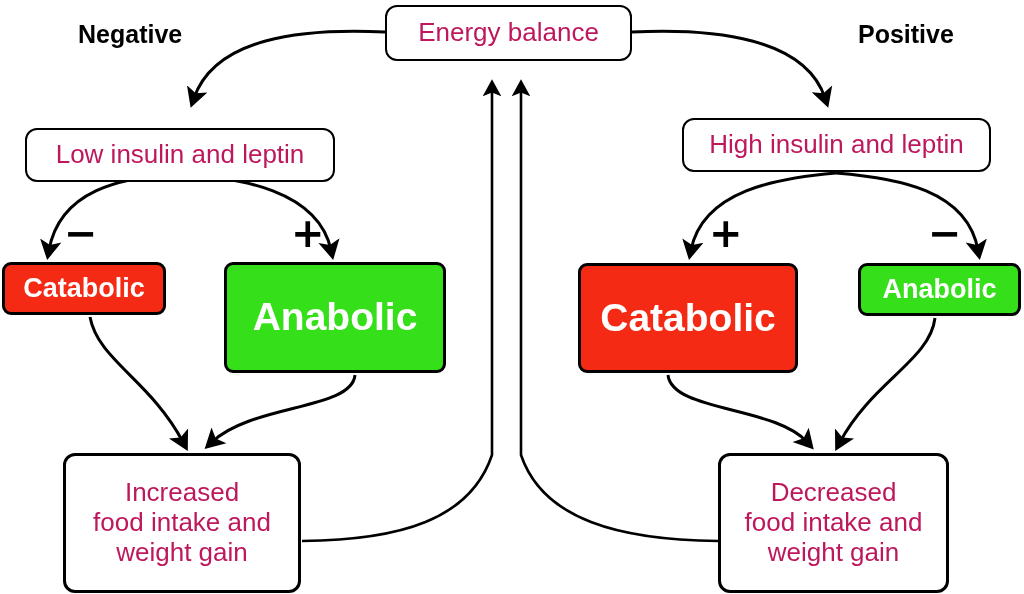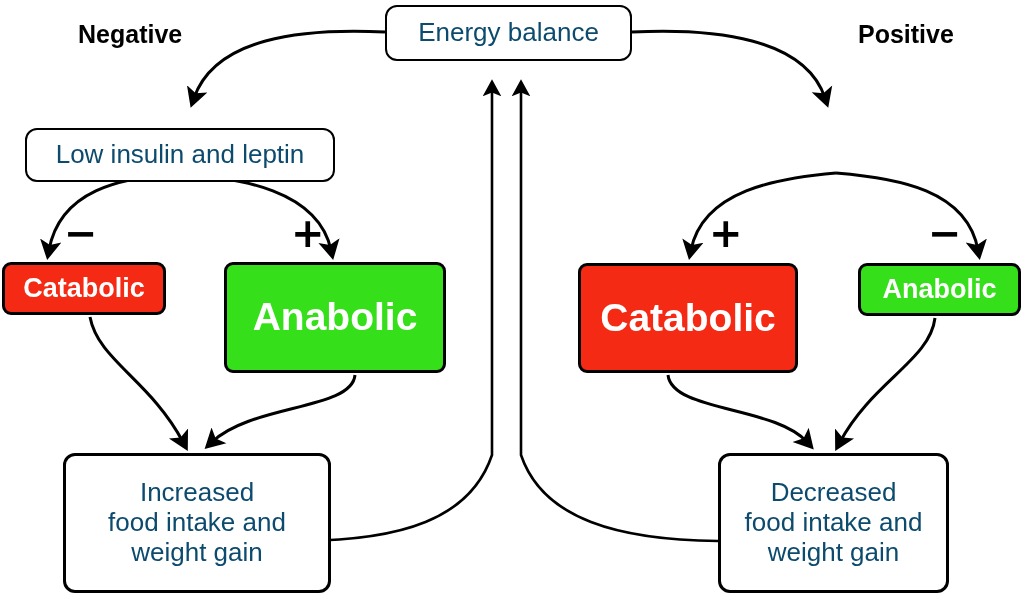--- a/index.html
+++ b/index.html
@@ -42,7 +42,7 @@
     text-align: center;
     border: 3px solid #000000;
     background: #ffffff;
-    color: #0c4a6e;
+    color: #be185d;
     border-radius: 10px;
     line-height: 1.15;
   }

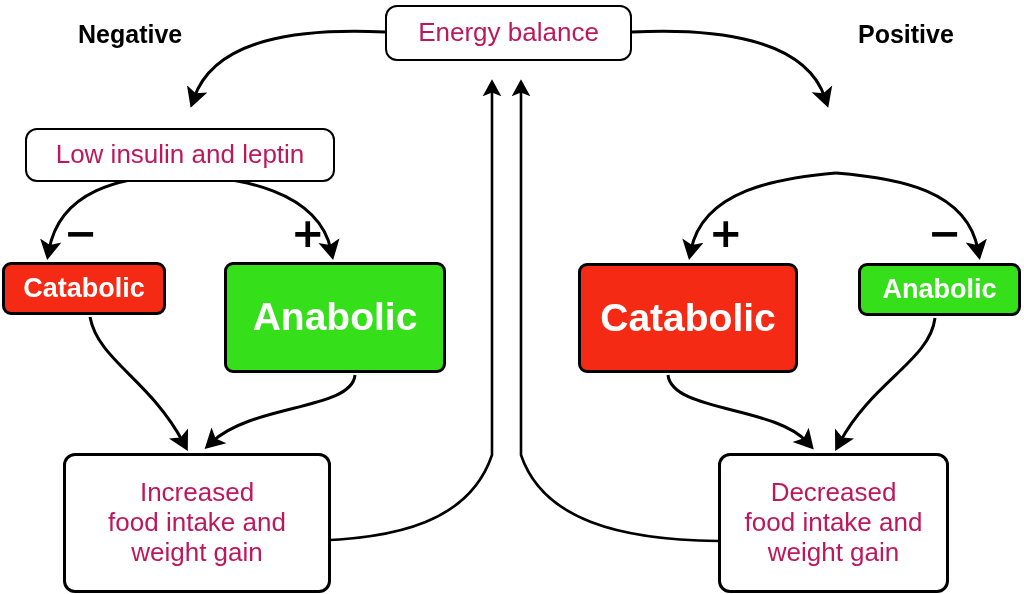--- a/index.html
+++ b/index.html
@@ -134,6 +134,9 @@
     <span>Low insulin and leptin</span>
   </div>
 
+  <div class="node-box node-plain" style="left:682px; top:118px; width:309px; height:54px;">
+    <span>High insulin and leptin</span>
+  </div>
 
   <div class="node-box node-state" style="left:2px; top:262px; width:164px; height:53px; background:#f42a14; font-size:27px;">
     <span>Catabolic</span>

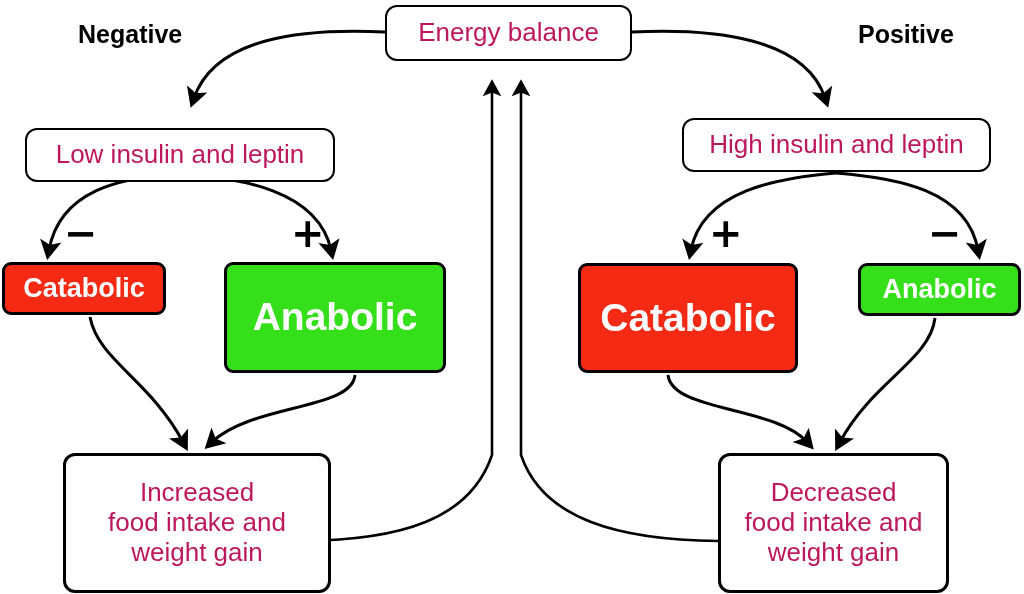--- a/index.html
+++ b/index.html
@@ -159,7 +159,7 @@
   <div class="sign" style="left:709px; top:213px;">+</div>
   <div class="sign" style="left:928px; top:213px;">−</div>
 
-  <div class="node-box node-multiline" style="left:63px; top:453px; width:268px; height:140px;">
+  <div class="node-box node-multiline" style="left:63px; top:453px; width:238px; height:140px;">
     <span>Increased</span>
     <span>food intake and</span>
     <span>weight gain</span>

